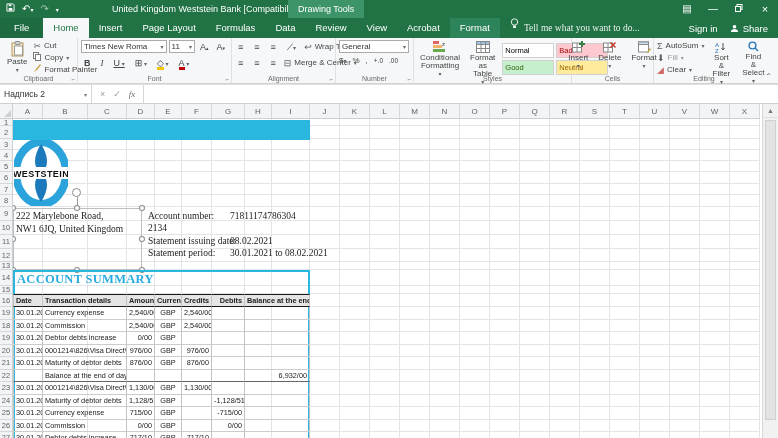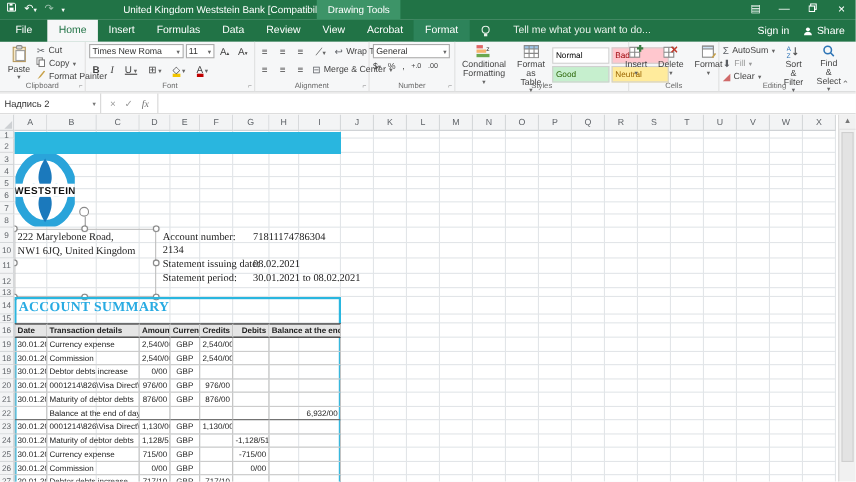--- a/index.html
+++ b/index.html
@@ -125,6 +125,7 @@
         <div class="tab file">File</div>
         <div class="tab active">Home</div>
         <div class="tab">Insert</div>
+        <div class="tab">Page Layout</div>
         <div class="tab">Formulas</div>
         <div class="tab">Data</div>
         <div class="tab">Review</div>

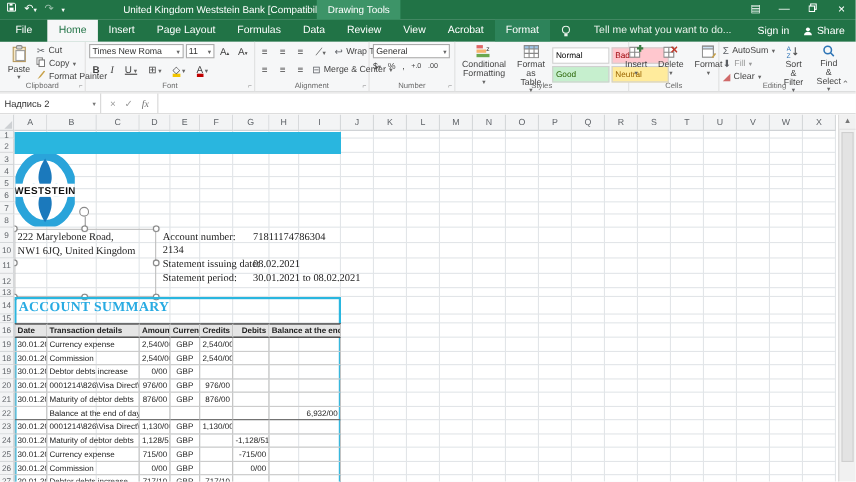--- a/index.html
+++ b/index.html
@@ -22,7 +22,7 @@
   .tab.file { padding:0 14px; background:#1e6b41; }
   .tab.active { background:#f6f7f8; color:#217346; }
   .tab.ctxtab { background:#2d835a; }
-  .tellme { display:flex; align-items:center; gap:21px; padding:0 10px; line-height:20px; white-space:nowrap; color:#e8f1ea; }
+  .tellme { display:flex; gap:5px; padding:0 10px; line-height:20px; white-space:nowrap; color:#e8f1ea;font-family:Liberation Serif, serif; }
   .tab-right { margin-left:auto; display:flex; align-items:center; gap:12px; padding-right:10px; }
   .share-chip { display:flex; align-items:center; gap:4px; }
 

